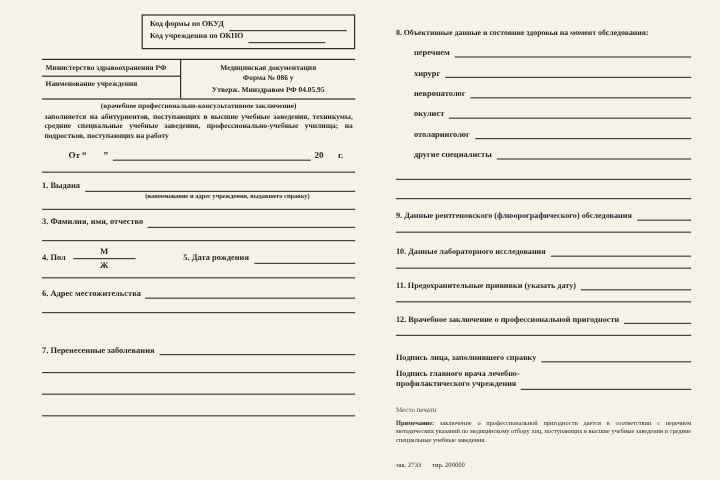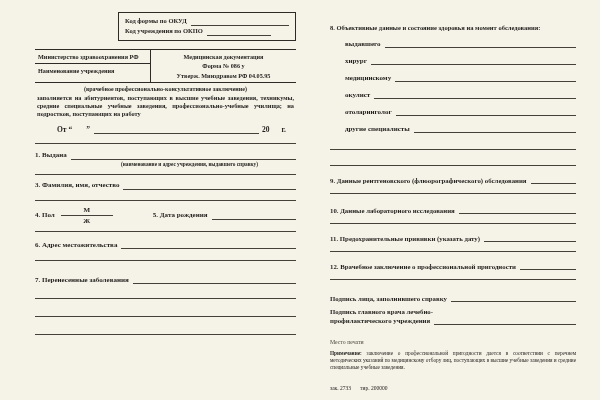--- a/index.html
+++ b/index.html
@@ -161,7 +161,7 @@
     <div class="frow" style="font-size:6.5px">8. Объективные данные и состояние здоровья на момент обследования:</div>
 
     <div class="row frow spec-row">
-      <span>выдавшего</span>
+      <span>перечнем</span>
       <span class="fl"></span>
     </div>
     <div class="row frow spec-row">

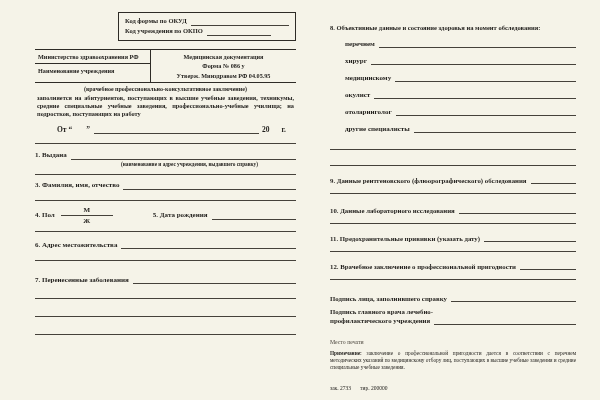--- a/index.html
+++ b/index.html
@@ -169,7 +169,7 @@
       <span class="fl"></span>
     </div>
     <div class="row frow spec-row">
-      <span>медицинскому</span>
+      <span>невропатолог</span>
       <span class="fl"></span>
     </div>
     <div class="row frow spec-row">

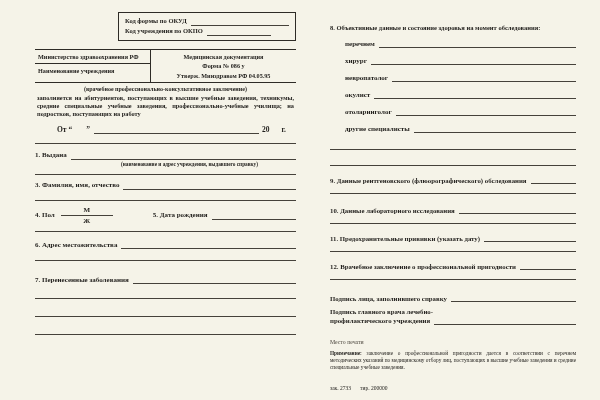--- a/index.html
+++ b/index.html
@@ -146,7 +146,7 @@
 
     <div class="rule" style="margin-top:11px"></div>
 
-    <div class="row frow" style="margin-top:14px">
+    <div class="row frow" style="margin-top:26px">
       <span>7. Перенесенные заболевания</span>
       <span class="fl"></span>
     </div>

